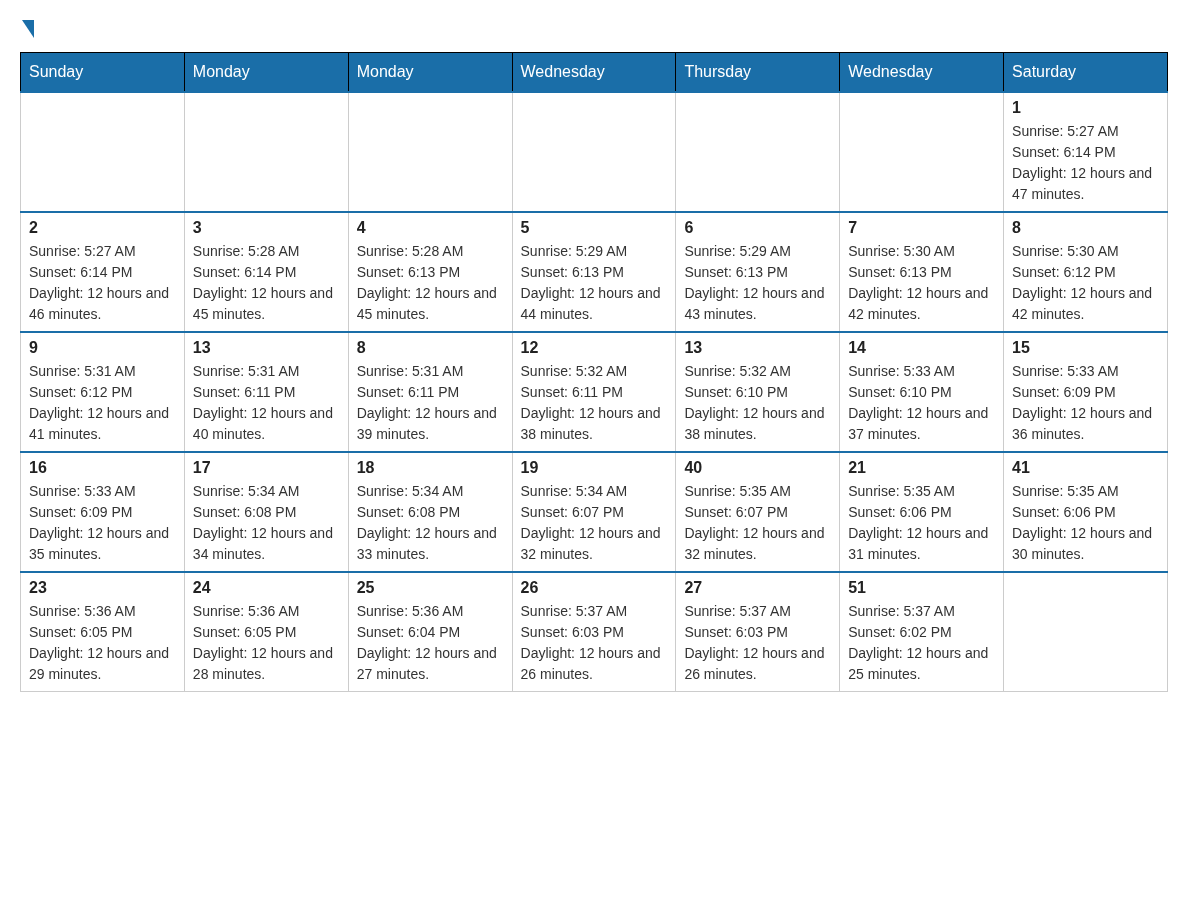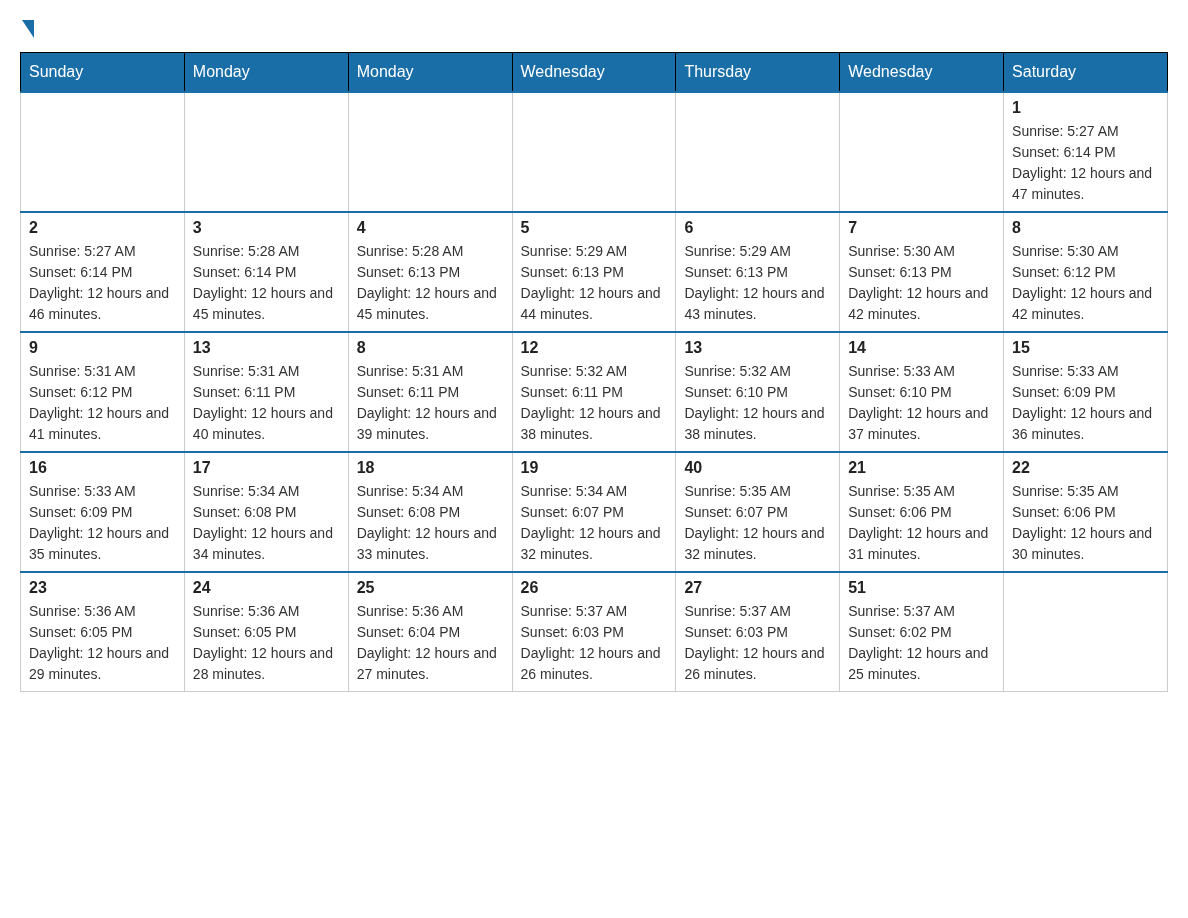--- a/index.html
+++ b/index.html
@@ -238,7 +238,7 @@
           <div class="day-info">Sunrise: 5:35 AM<br>Sunset: 6:06 PM<br>Daylight: 12 hours and 31 minutes.</div>
         </td>
         <td>
-          <span class="day-number">22</span>
+          <span class="day-number">41</span>
           <div class="day-info">Sunrise: 5:35 AM<br>Sunset: 6:06 PM<br>Daylight: 12 hours and 30 minutes.</div>
         </td>
       </tr>

